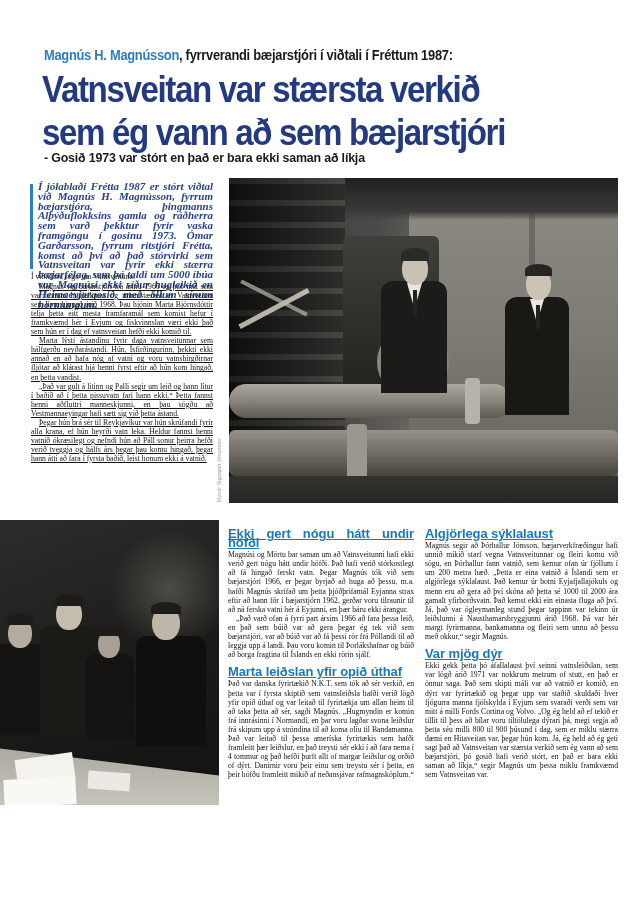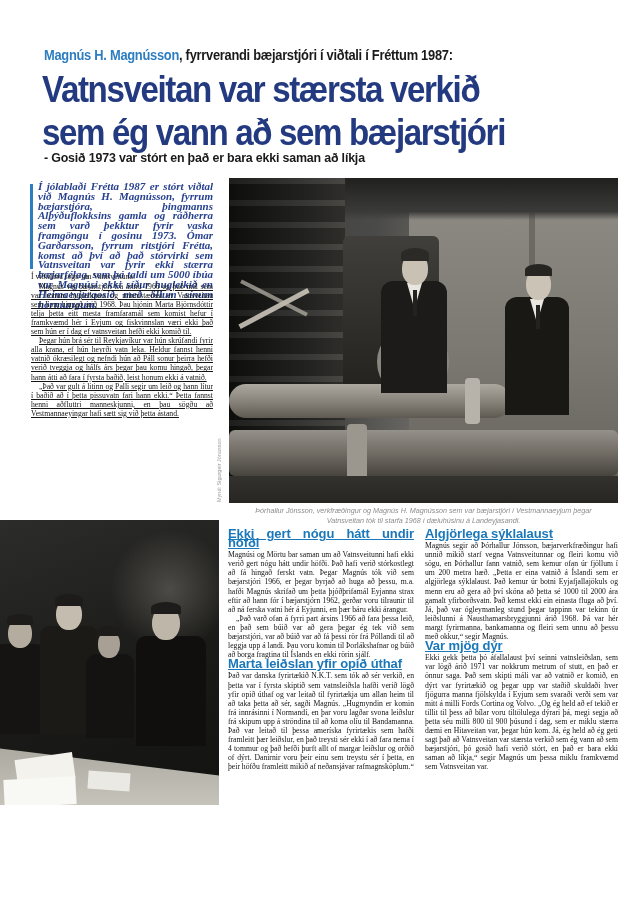--- a/index.html
+++ b/index.html
@@ -121,6 +121,7 @@
   <div class="body-col">
     <p class="lead">Í viðtalinu segir um Vatnsveituna:</p>
     <p class="ind">Magnús var bæjarstjóri frá árinu 1966 og það mál sem var honum hugleiknast og minnistæðast er Vatnsveitan sem kom hingað árið 1968. Þau hjónin Marta Björnsdóttir telja þetta eitt mesta framfaramál sem komist hefur í framkvæmd hér í Eyjum og fiskvinnslan væri ekki það sem hún er í dag ef vatnsveitan hefði ekki komið til.</p>
+    <p class="ind">Marta lýsti ástandinu fyrir daga vatnsveitunnar sem hálfgerðu neyðarástandi. Hún, Ísfirðingurinn, þekkti ekki annað en að hafa nóg af vatni og voru vatnsbirgðirnar fljótar að klárast hjá henni fyrst eftir að hún kom hingað, en þetta vandist.</p>
     <p class="ind">Þegar hún brá sér til Reykjavíkur var hún skrúfandi fyrir alla krana, ef hún heyrði vatn leka. Heldur fannst henni vatnið ókræsilegt og nefndi hún að Páll sonur þeirra hefði verið tveggja og hálfs árs þegar þau komu hingað, þegar hann átti að fara í fyrsta baðið, leist honum ekki á vatnið.</p>
     <p class="ind">„Það var gult á litinn og Palli segir um leið og hann lítur í baðið að í þetta pissuvatn fari hann ekki.“ Þetta fannst henni aðfluttri manneskjunni, en þau sögðu að Vestmannaeyingar hafi sætt sig við þetta ástand.</p>
   </div>

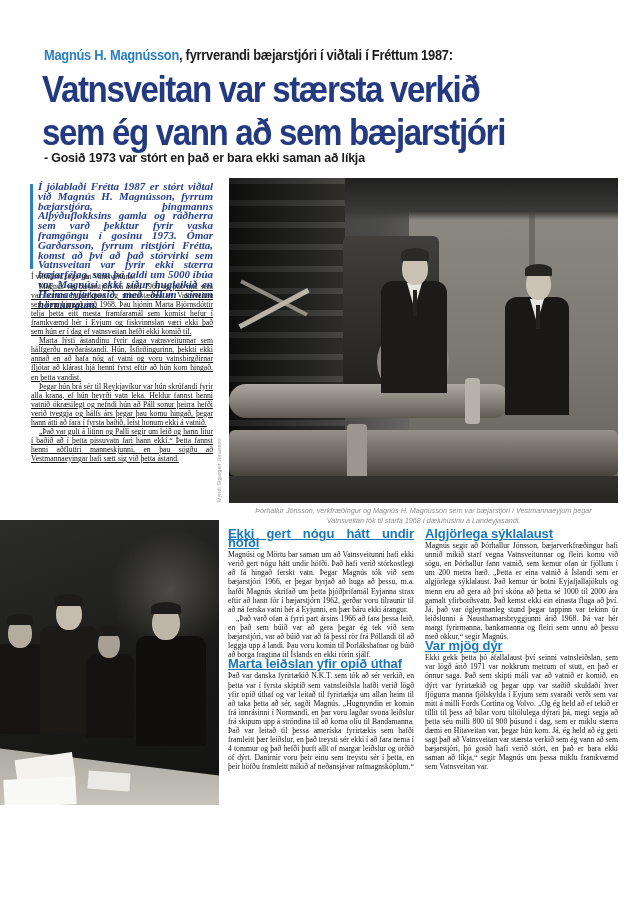--- a/index.html
+++ b/index.html
@@ -122,8 +122,8 @@
     <p class="lead">Í viðtalinu segir um Vatnsveituna:</p>
     <p class="ind">Magnús var bæjarstjóri frá árinu 1966 og það mál sem var honum hugleiknast og minnistæðast er Vatnsveitan sem kom hingað árið 1968. Þau hjónin Marta Björnsdóttir telja þetta eitt mesta framfaramál sem komist hefur í framkvæmd hér í Eyjum og fiskvinnslan væri ekki það sem hún er í dag ef vatnsveitan hefði ekki komið til.</p>
     <p class="ind">Marta lýsti ástandinu fyrir daga vatnsveitunnar sem hálfgerðu neyðarástandi. Hún, Ísfirðingurinn, þekkti ekki annað en að hafa nóg af vatni og voru vatnsbirgðirnar fljótar að klárast hjá henni fyrst eftir að hún kom hingað, en þetta vandist.</p>
+    <p class="ind">„Það var gult á litinn og Palli segir um leið og hann lítur í baðið að í þetta pissuvatn fari hann ekki.“ Þetta fannst henni aðfluttri manneskjunni, en þau sögðu að Vestmannaeyingar hafi sætt sig við þetta ástand.</p>
     <p class="ind">Þegar hún brá sér til Reykjavíkur var hún skrúfandi fyrir alla krana, ef hún heyrði vatn leka. Heldur fannst henni vatnið ókræsilegt og nefndi hún að Páll sonur þeirra hefði verið tveggja og hálfs árs þegar þau komu hingað, þegar hann átti að fara í fyrsta baðið, leist honum ekki á vatnið.</p>
-    <p class="ind">„Það var gult á litinn og Palli segir um leið og hann lítur í baðið að í þetta pissuvatn fari hann ekki.“ Þetta fannst henni aðfluttri manneskjunni, en þau sögðu að Vestmannaeyingar hafi sætt sig við þetta ástand.</p>
   </div>
 
   <div class="photo-main">

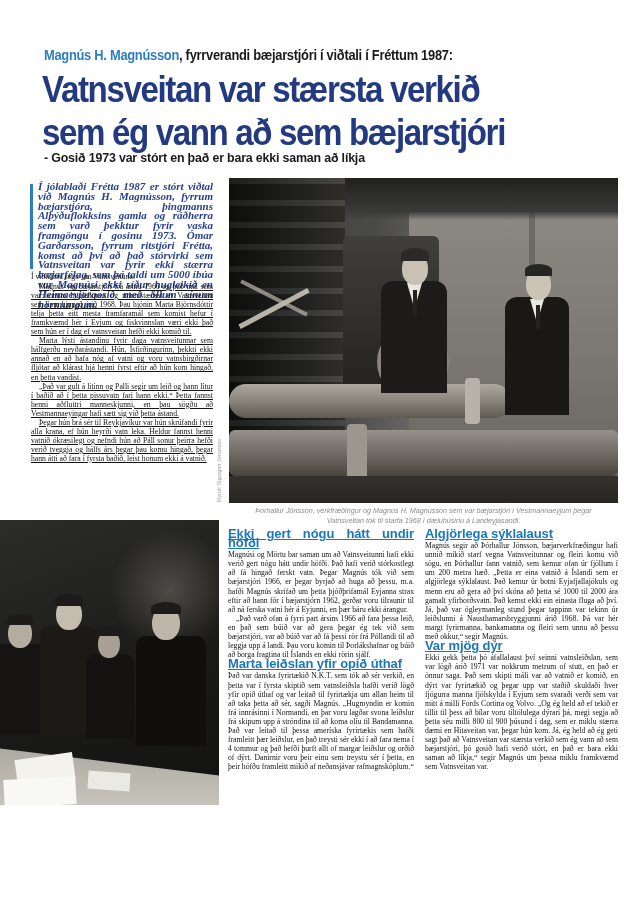--- a/index.html
+++ b/index.html
@@ -158,10 +158,6 @@
 
   <div class="photo-credit">Mynd: Sigurgeir Jónasson</div>
 
-  <div class="main-caption">
-    <div>Þórhallur Jónsson, verkfræðingur og Magnús H. Magnússon sem var bæjarstjóri í Vestmannaeyjum þegar</div>
-    <div>Vatnsveitan tók til starfa 1968 í dæluhúsinu á Landeyjasandi.</div>
-  </div>
 
   <div class="photo-bottom">
     <div class="pb-glow"></div>

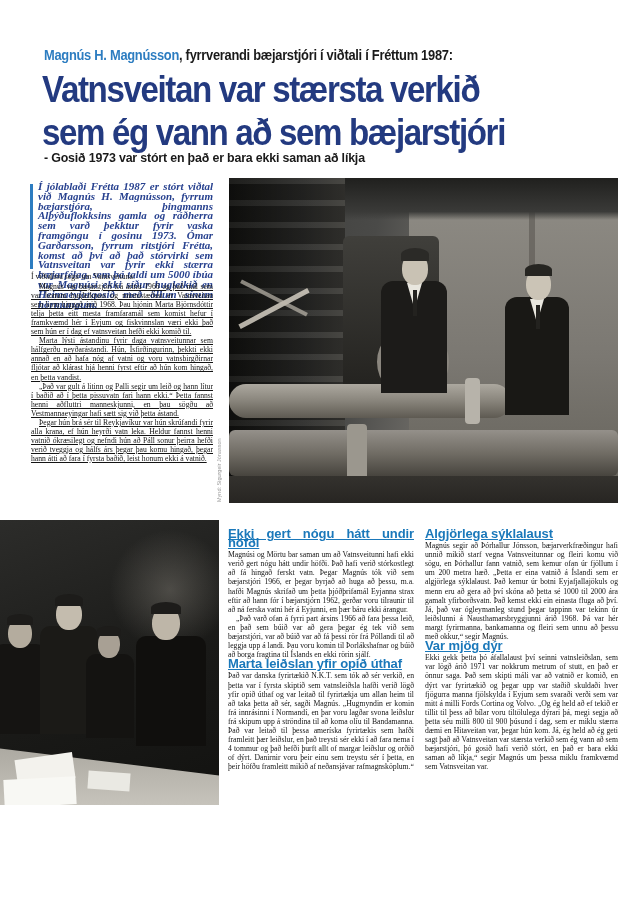--- a/index.html
+++ b/index.html
@@ -90,7 +90,7 @@
   .bcol-1{left:228px;width:186px;}
   .bcol-2{left:425px;width:193px;}
   .bcol h3{margin:0 0 3px 0;font-family:"Liberation Sans",sans-serif;font-size:13px;font-weight:700;color:#1a78ba;letter-spacing:-0.1px;text-decoration:underline;}
-  .bcol h3.second{}
+  .bcol h3.second{margin-top:8px;}
   .bcol p{margin:0;}
   .bcol p.ind{text-indent:8px;}
 

